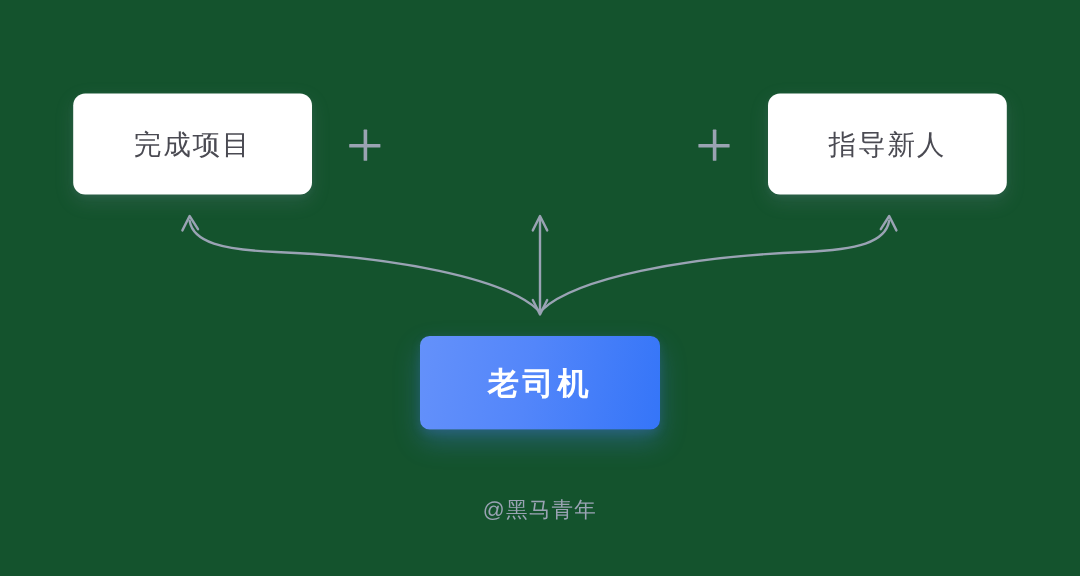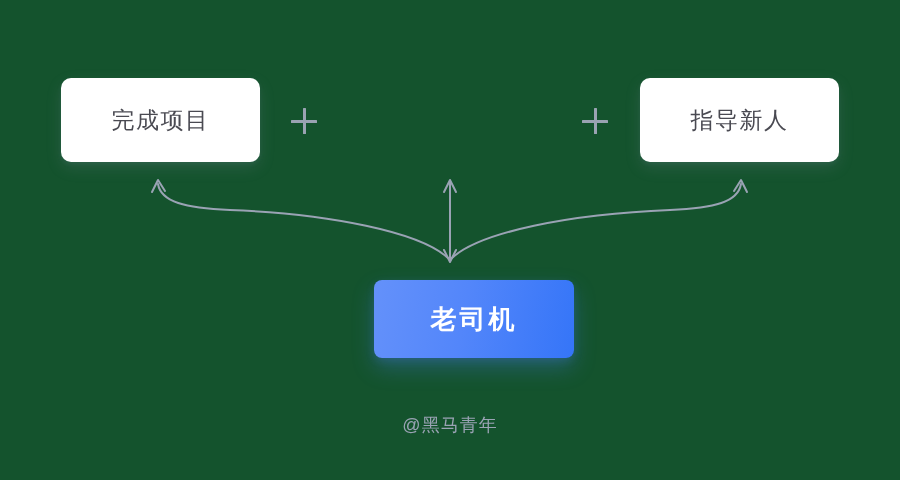--- a/index.html
+++ b/index.html
@@ -102,7 +102,6 @@
     border: none;
     padding: 0;
     box-sizing: border-box;
-    margin-left: 24px;
   }
   #result-label {
     font-size: 26px;

